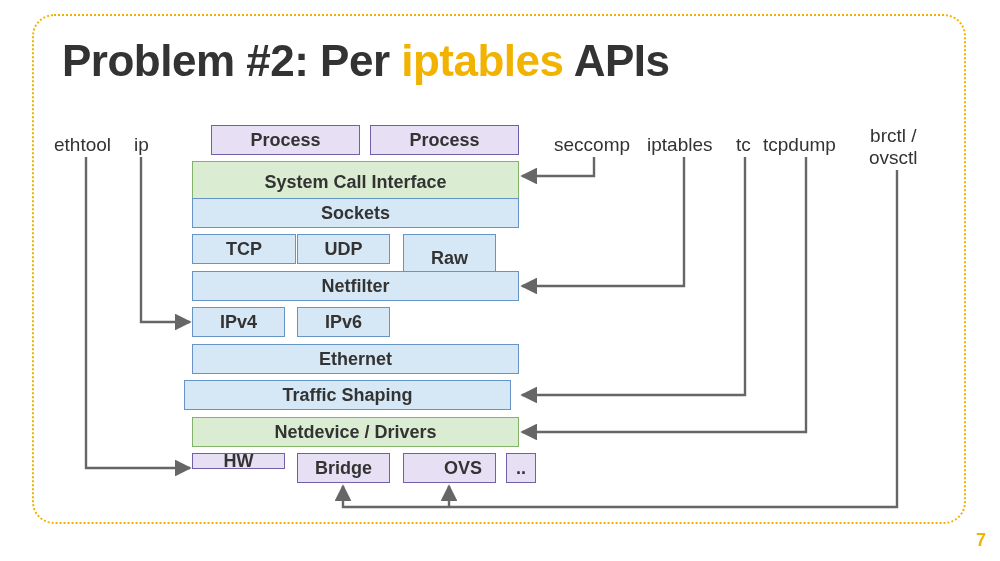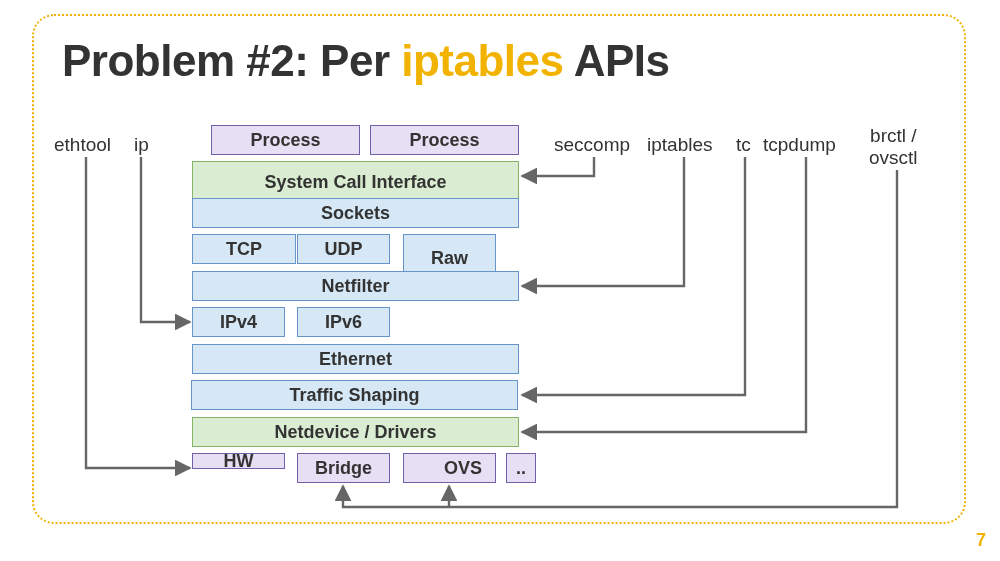--- a/index.html
+++ b/index.html
@@ -114,7 +114,7 @@
 
   <div class="box blue" style="left:192px; top:344px; width:327px; height:30px;">Ethernet</div>
 
-  <div class="box blue" style="left:191px; top:380px; width:327px; height:30px;">Traffic Shaping</div>
+  <div class="box blue" style="left:184px; top:380px; width:327px; height:30px;">Traffic Shaping</div>
 
   <div class="box green" style="left:192px; top:417px; width:327px; height:30px;">Netdevice / Drivers</div>
 

